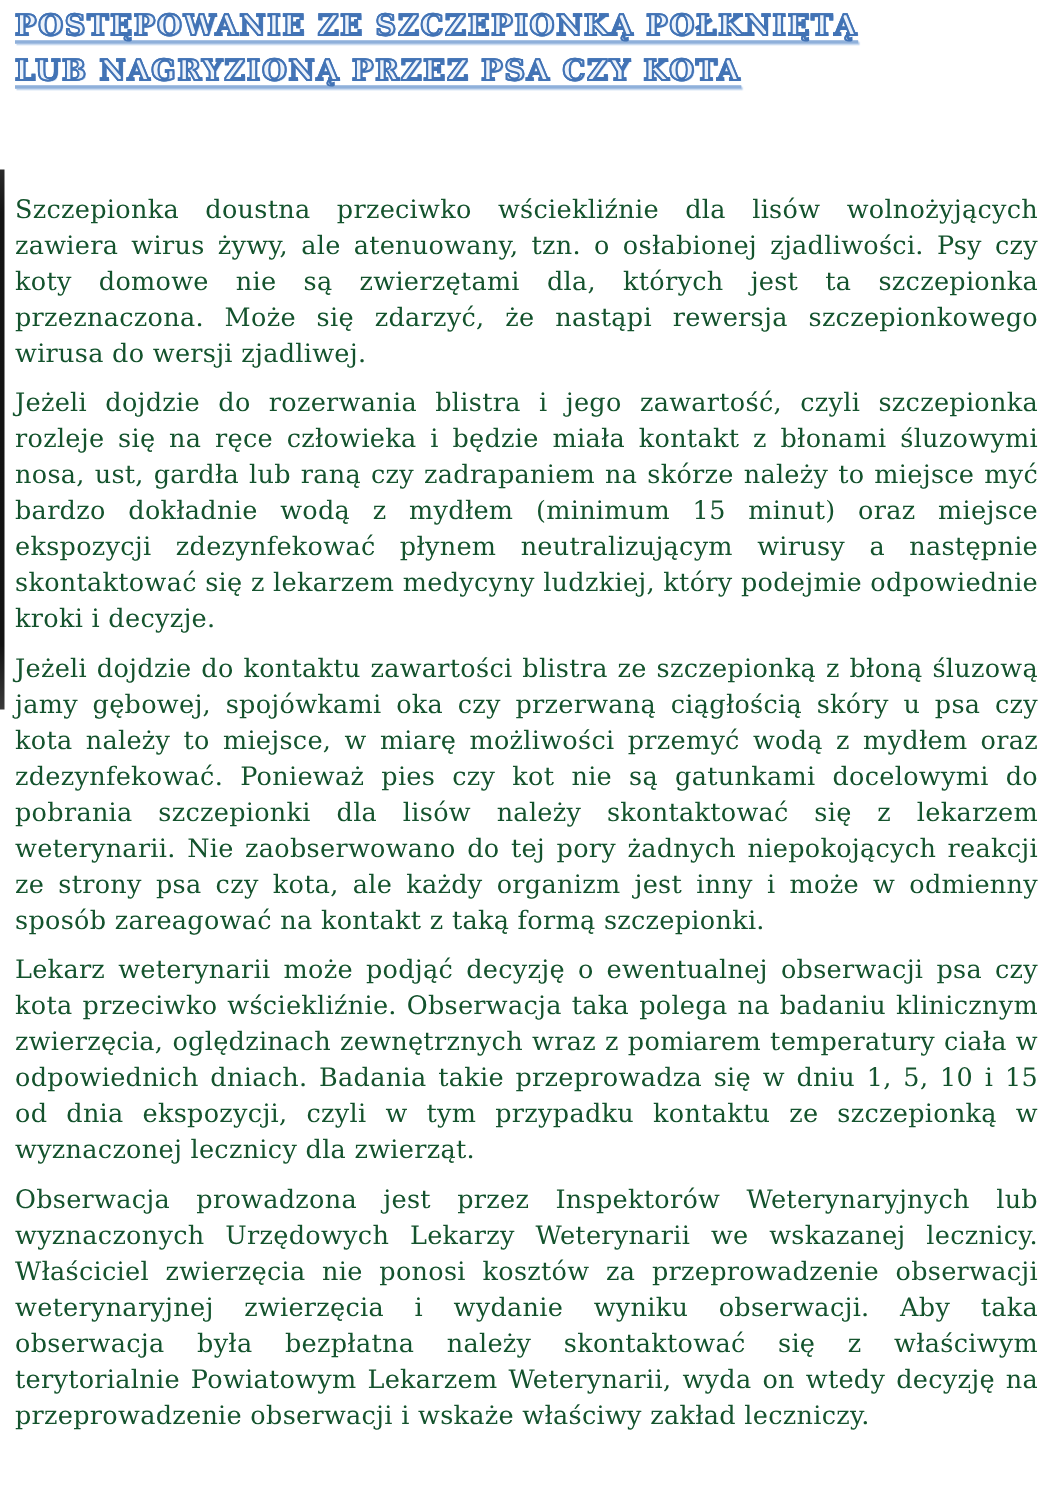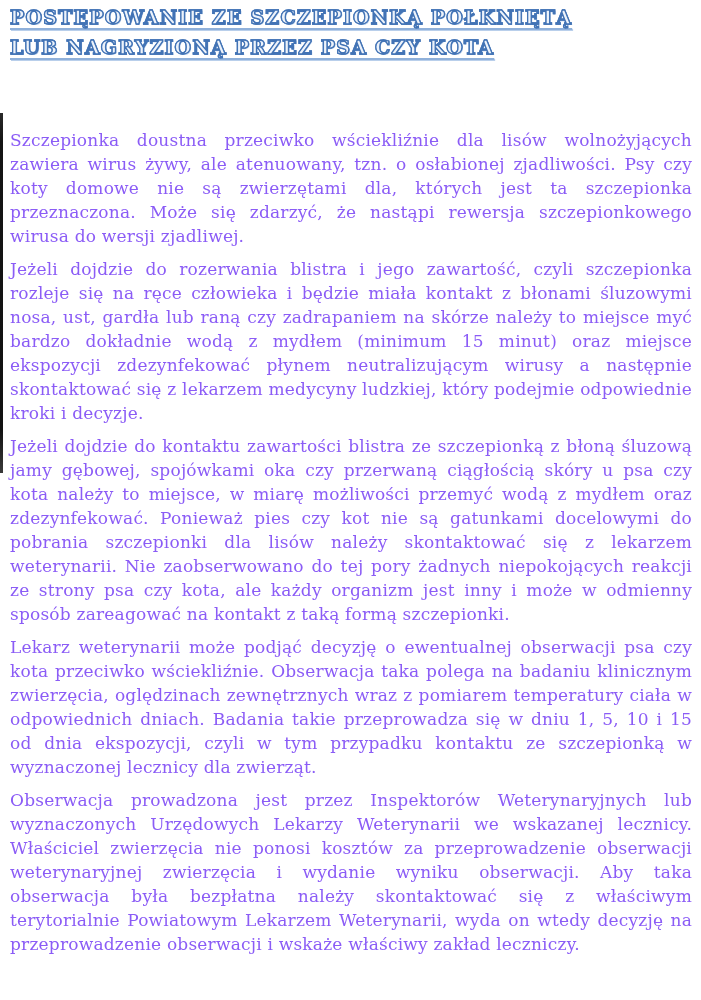--- a/index.html
+++ b/index.html
@@ -37,7 +37,7 @@
     font-size: 17px;
     line-height: 24px;
     letter-spacing: 0.2px;
-    color: #8b5cf6;
+    color: #14532d;
     text-align: justify;
   }
   .scan-line {

